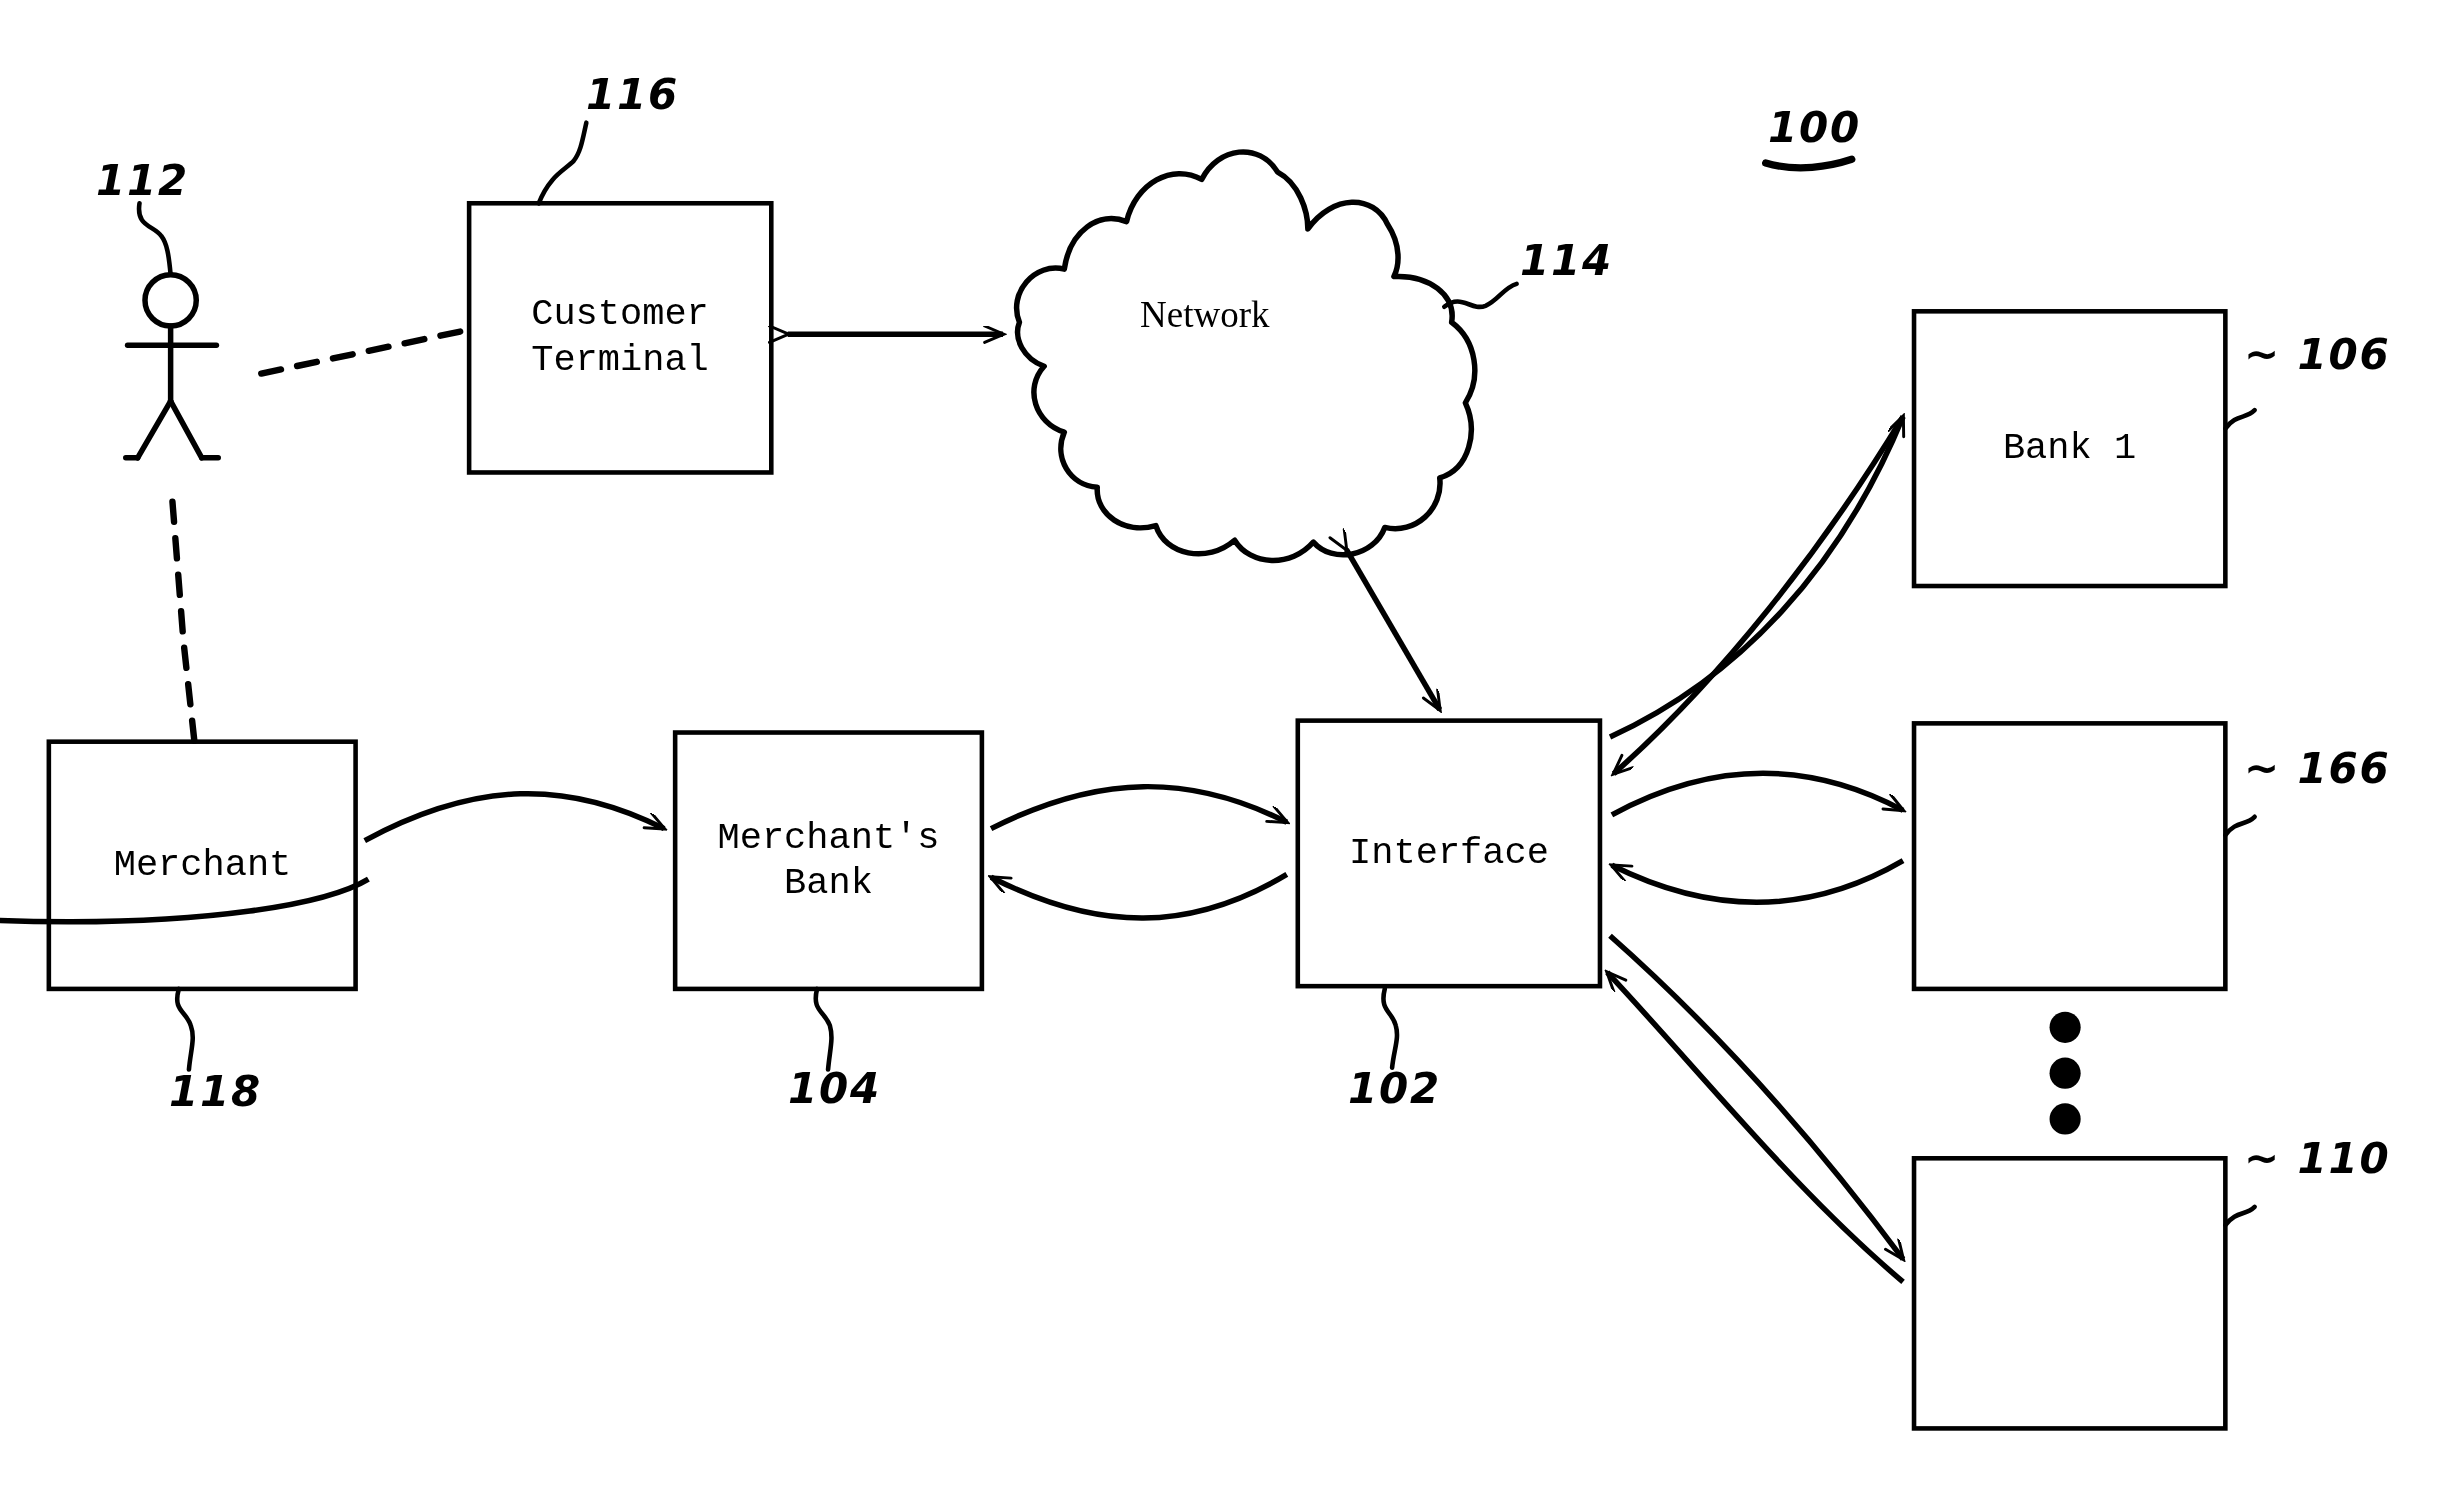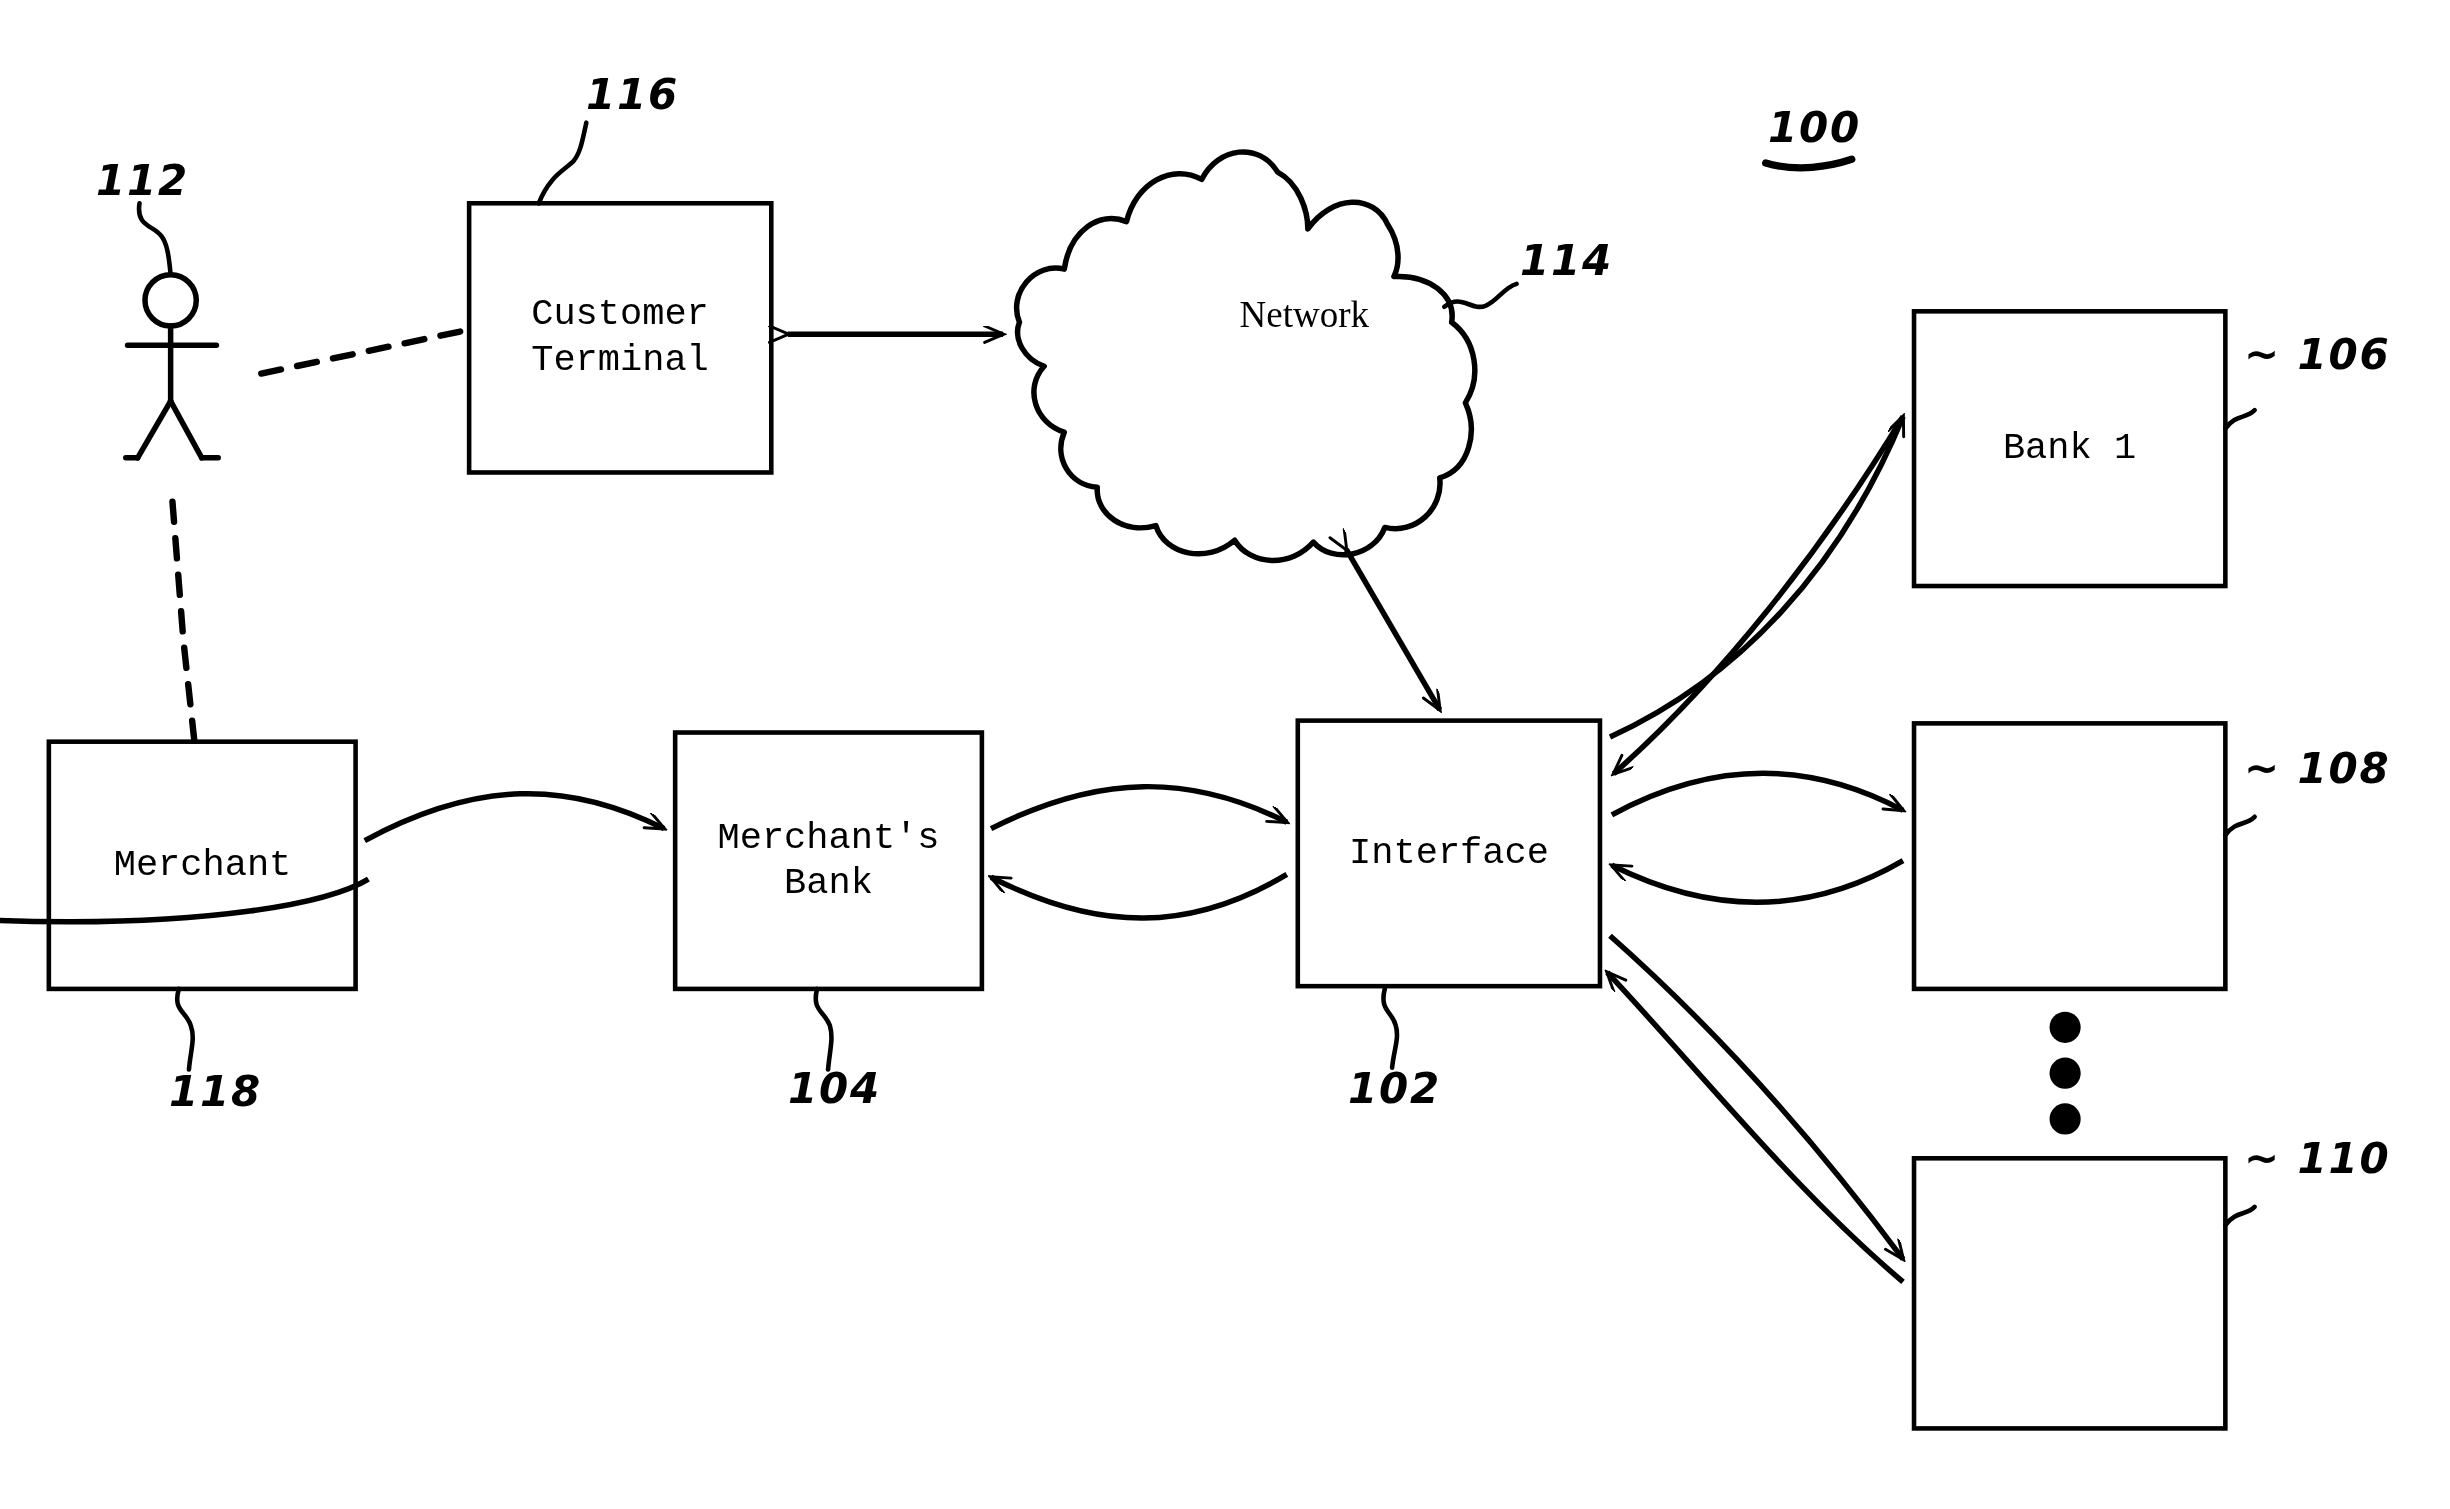--- a/index.html
+++ b/index.html
@@ -148,7 +148,7 @@
   <div class="node-label" style="left:469px;top:203px;width:302px;height:269px;">Customer
 Terminal</div>
 
-  <div class="cloud-label" style="left:1140px;top:293px;width:229px;text-align:right;">Network</div>
+  <div class="cloud-label" style="left:1140px;top:293px;width:229px;text-align:left;">Network</div>
 
   <div class="node-label" style="left:675px;top:733px;width:307px;height:256px;">Merchant's
 Bank</div>

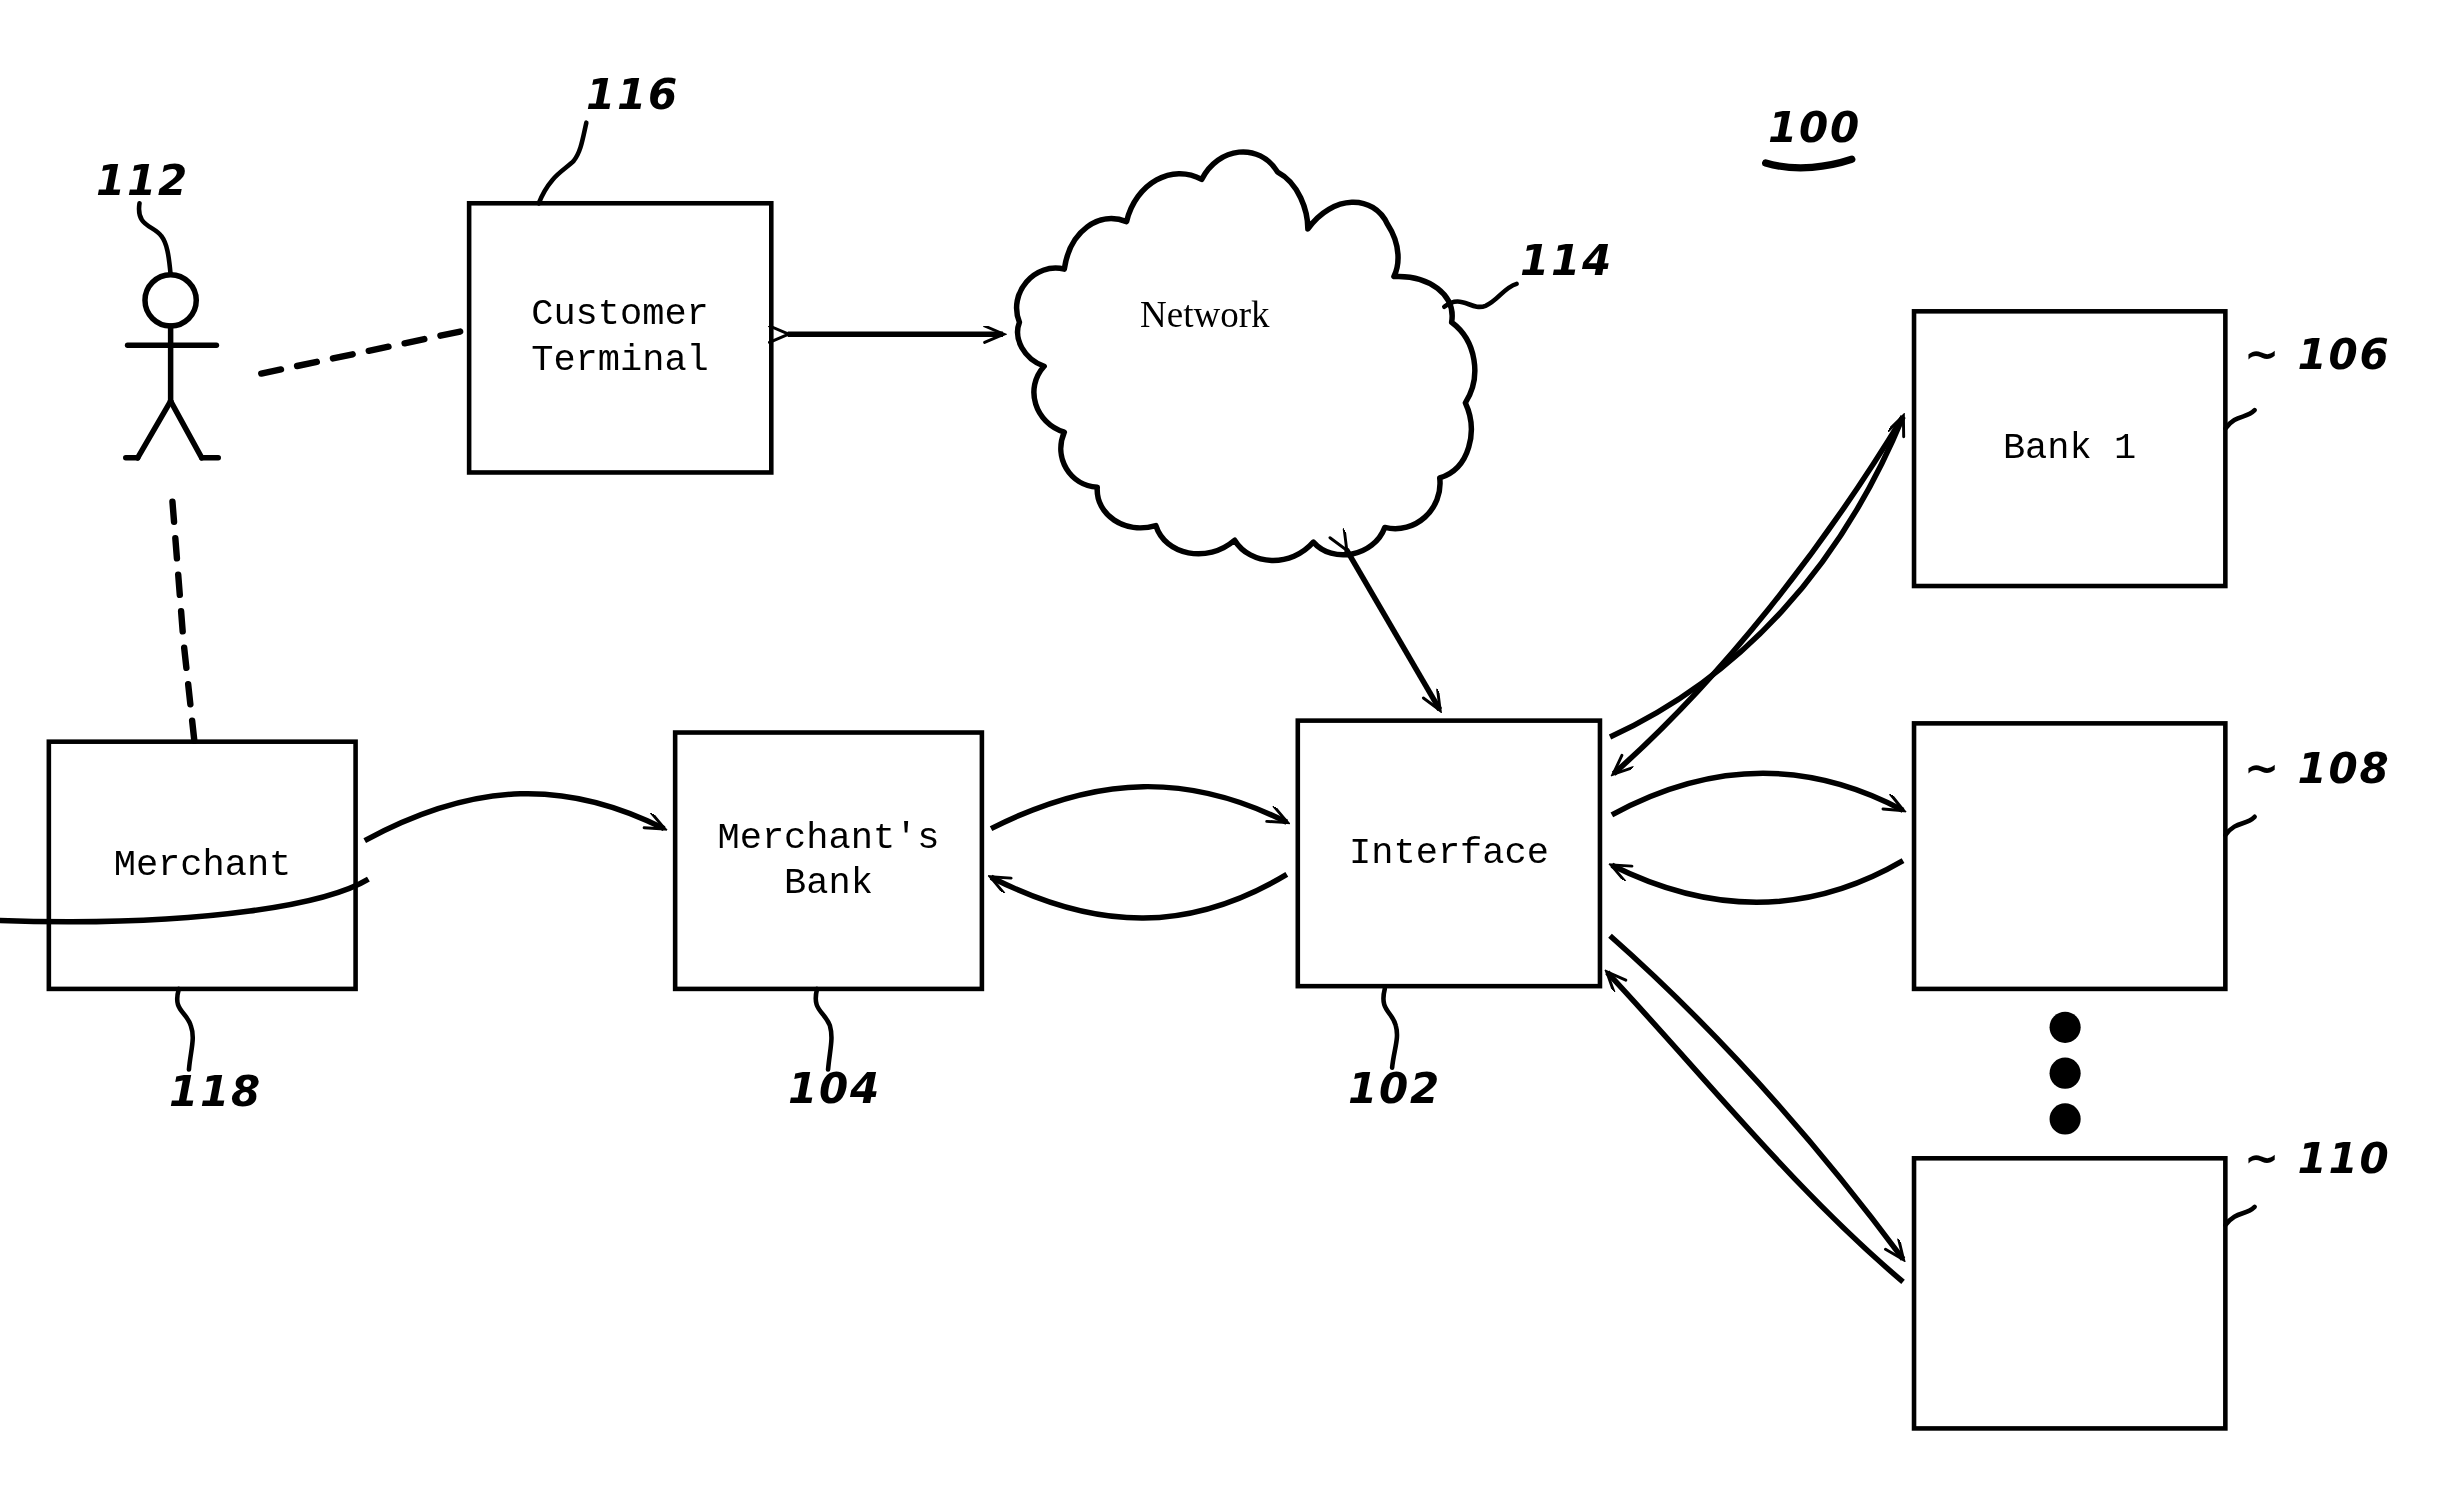--- a/index.html
+++ b/index.html
@@ -171,7 +171,7 @@
 
   <div class="ref-num" style="left:2244px;top:330px;">~ 106</div>
 
-  <div class="ref-num" style="left:2244px;top:744px;">~ 108</div>
+  <div class="ref-num" style="left:2244px;top:744px;">~ 166</div>
 
   <div class="ref-num" style="left:2244px;top:1134px;">~ 110</div>
 

